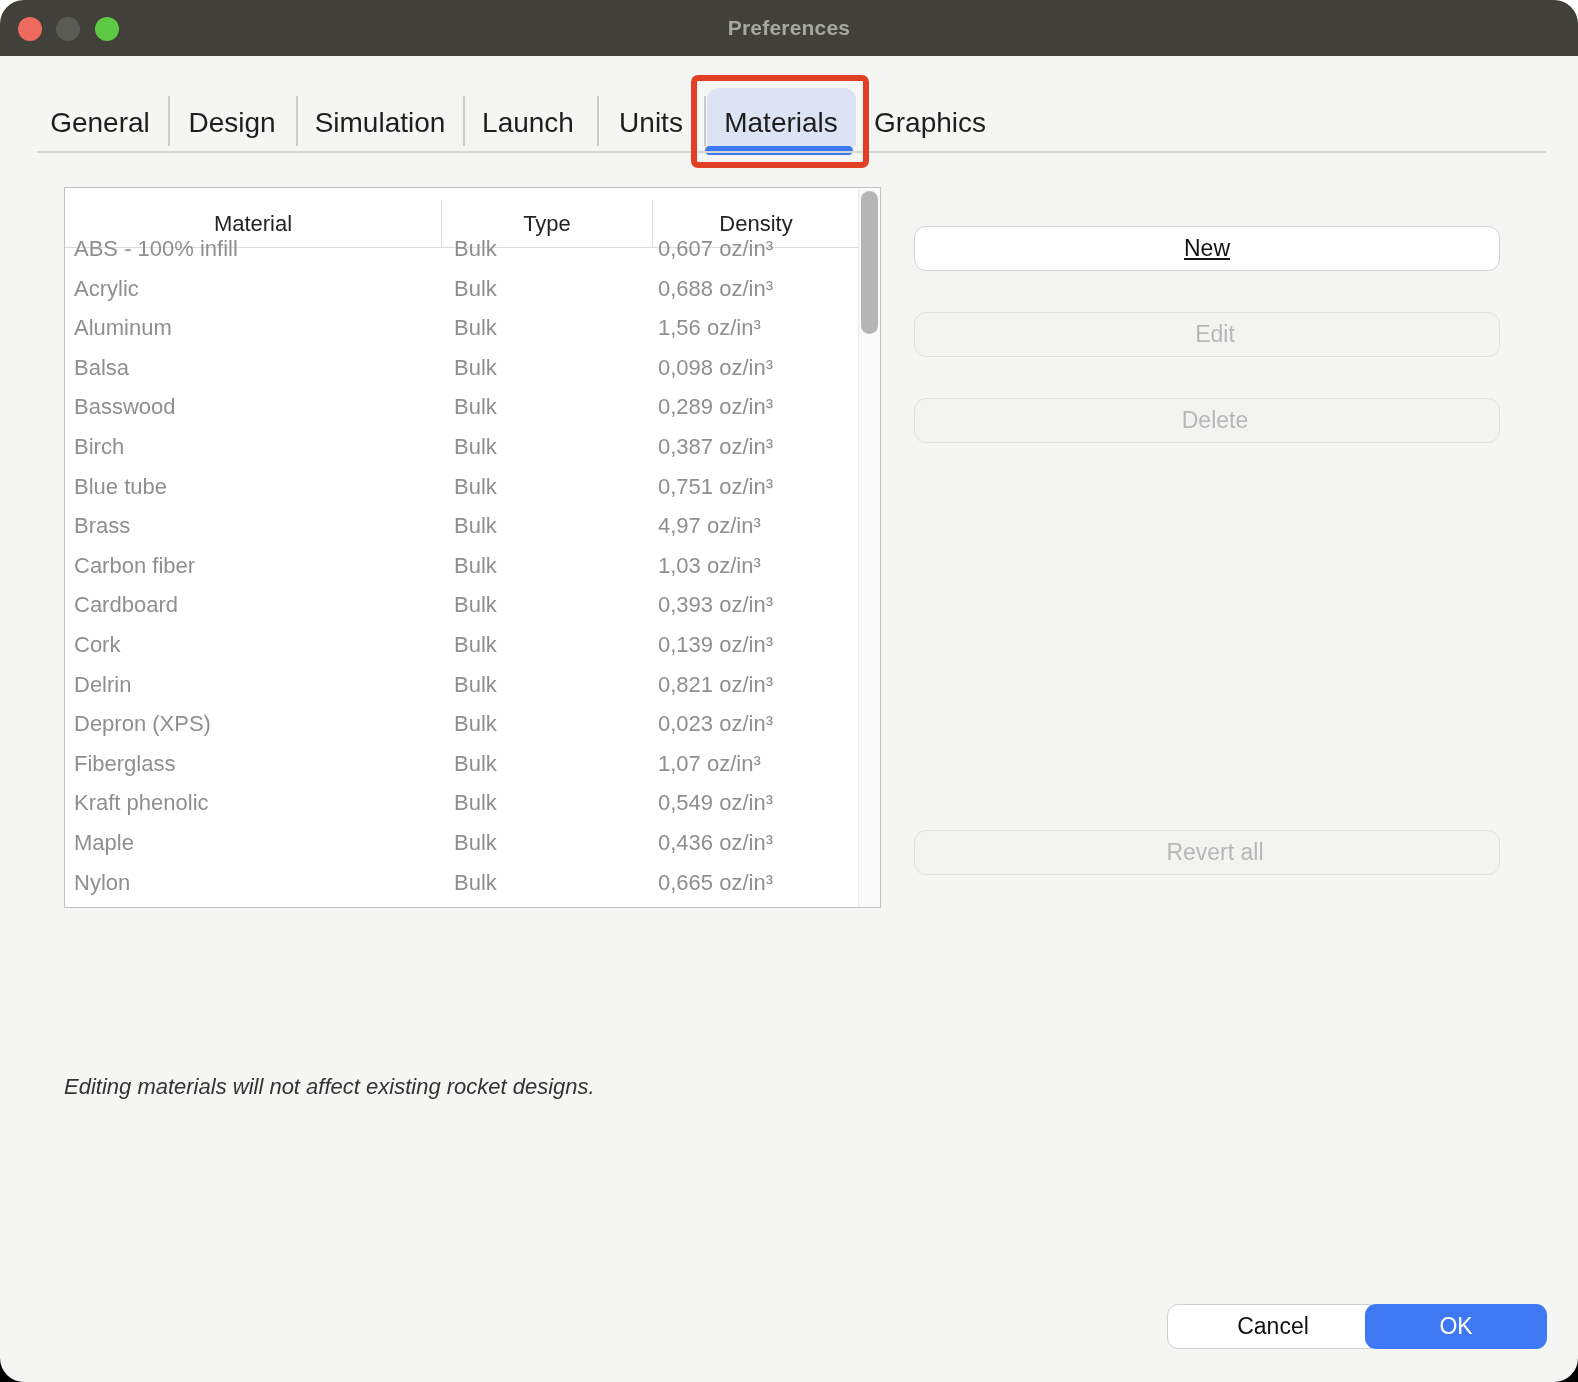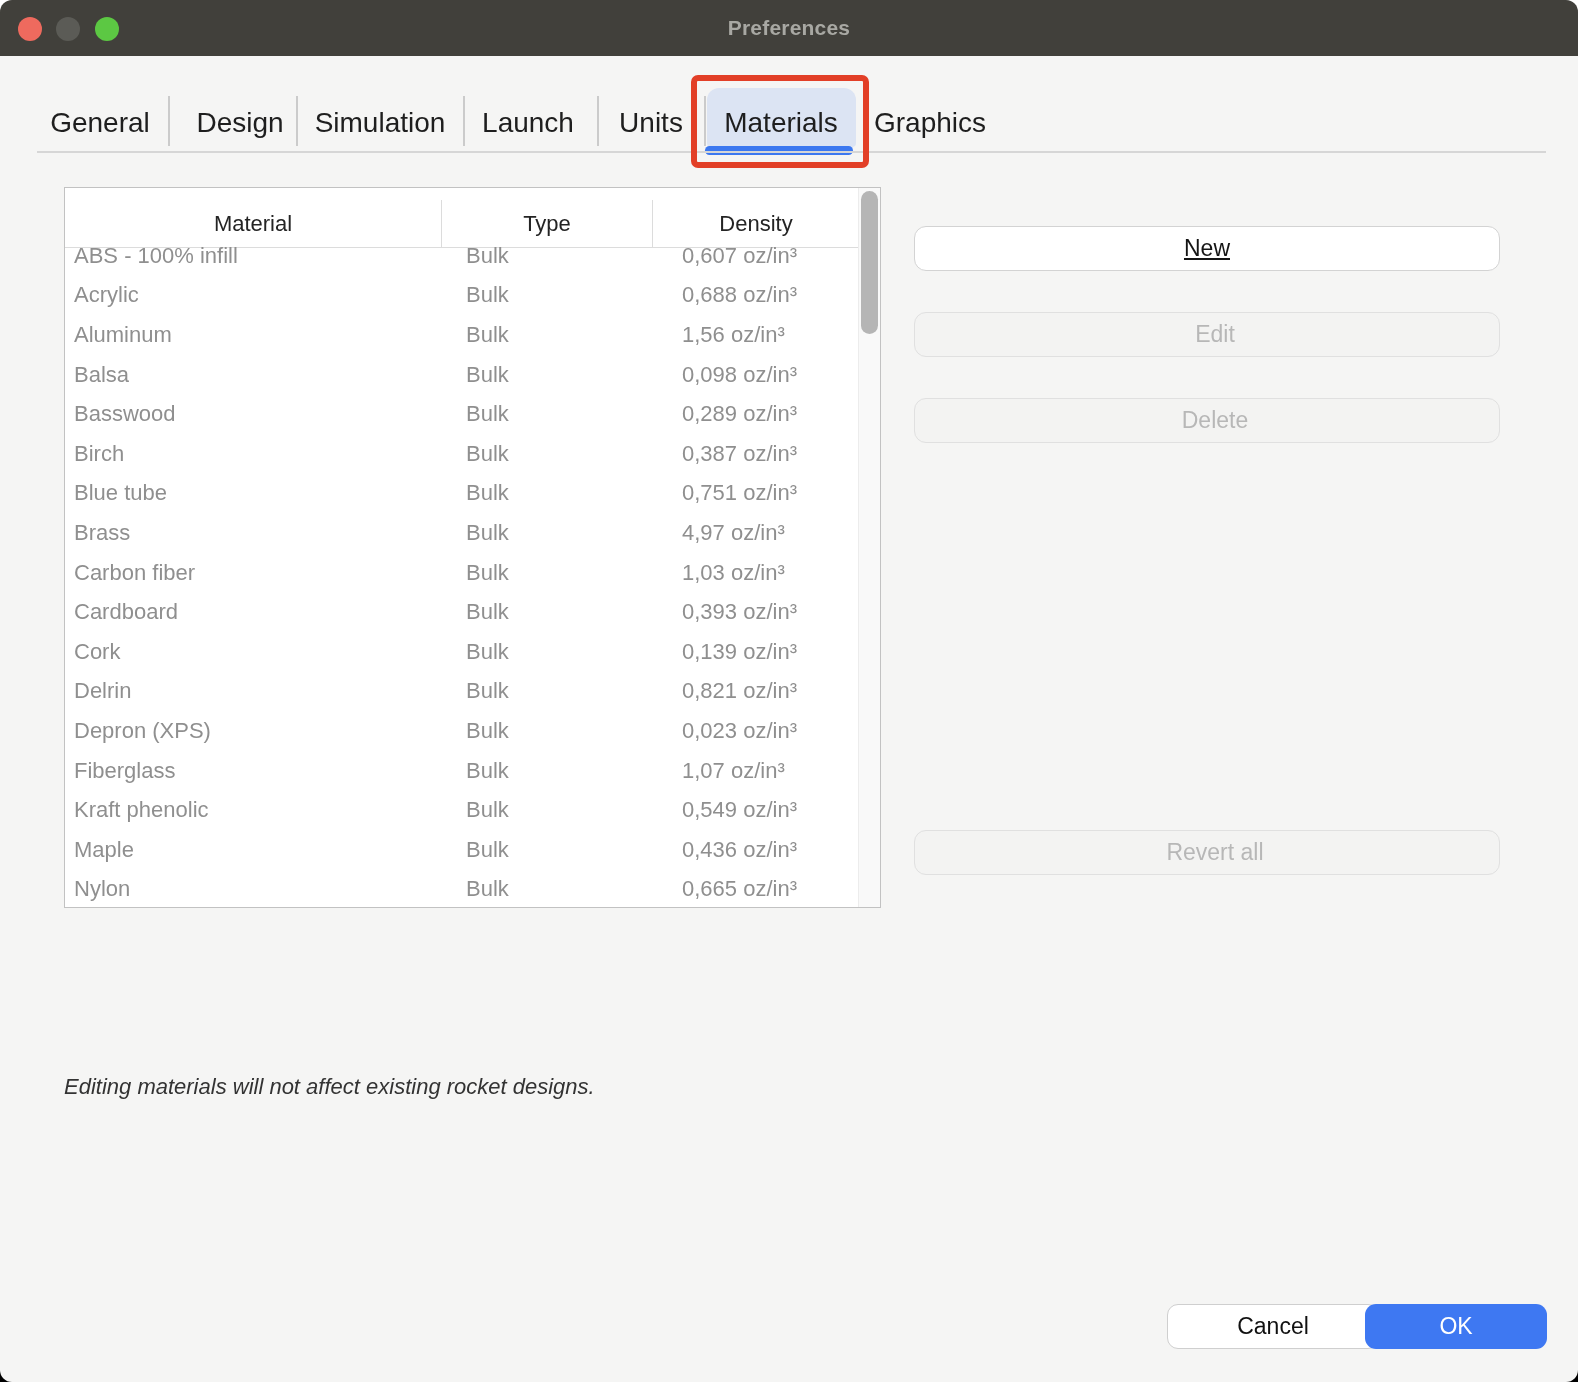--- a/index.html
+++ b/index.html
@@ -11,7 +11,7 @@
   }
   .window{
     position:relative;width:1578px;height:1382px;
-    background:#f5f5f4;border-radius:12px;overflow:hidden;
+    background:#f5f5f4;border-radius:24px;overflow:hidden;
   }
   
   .titlebar{

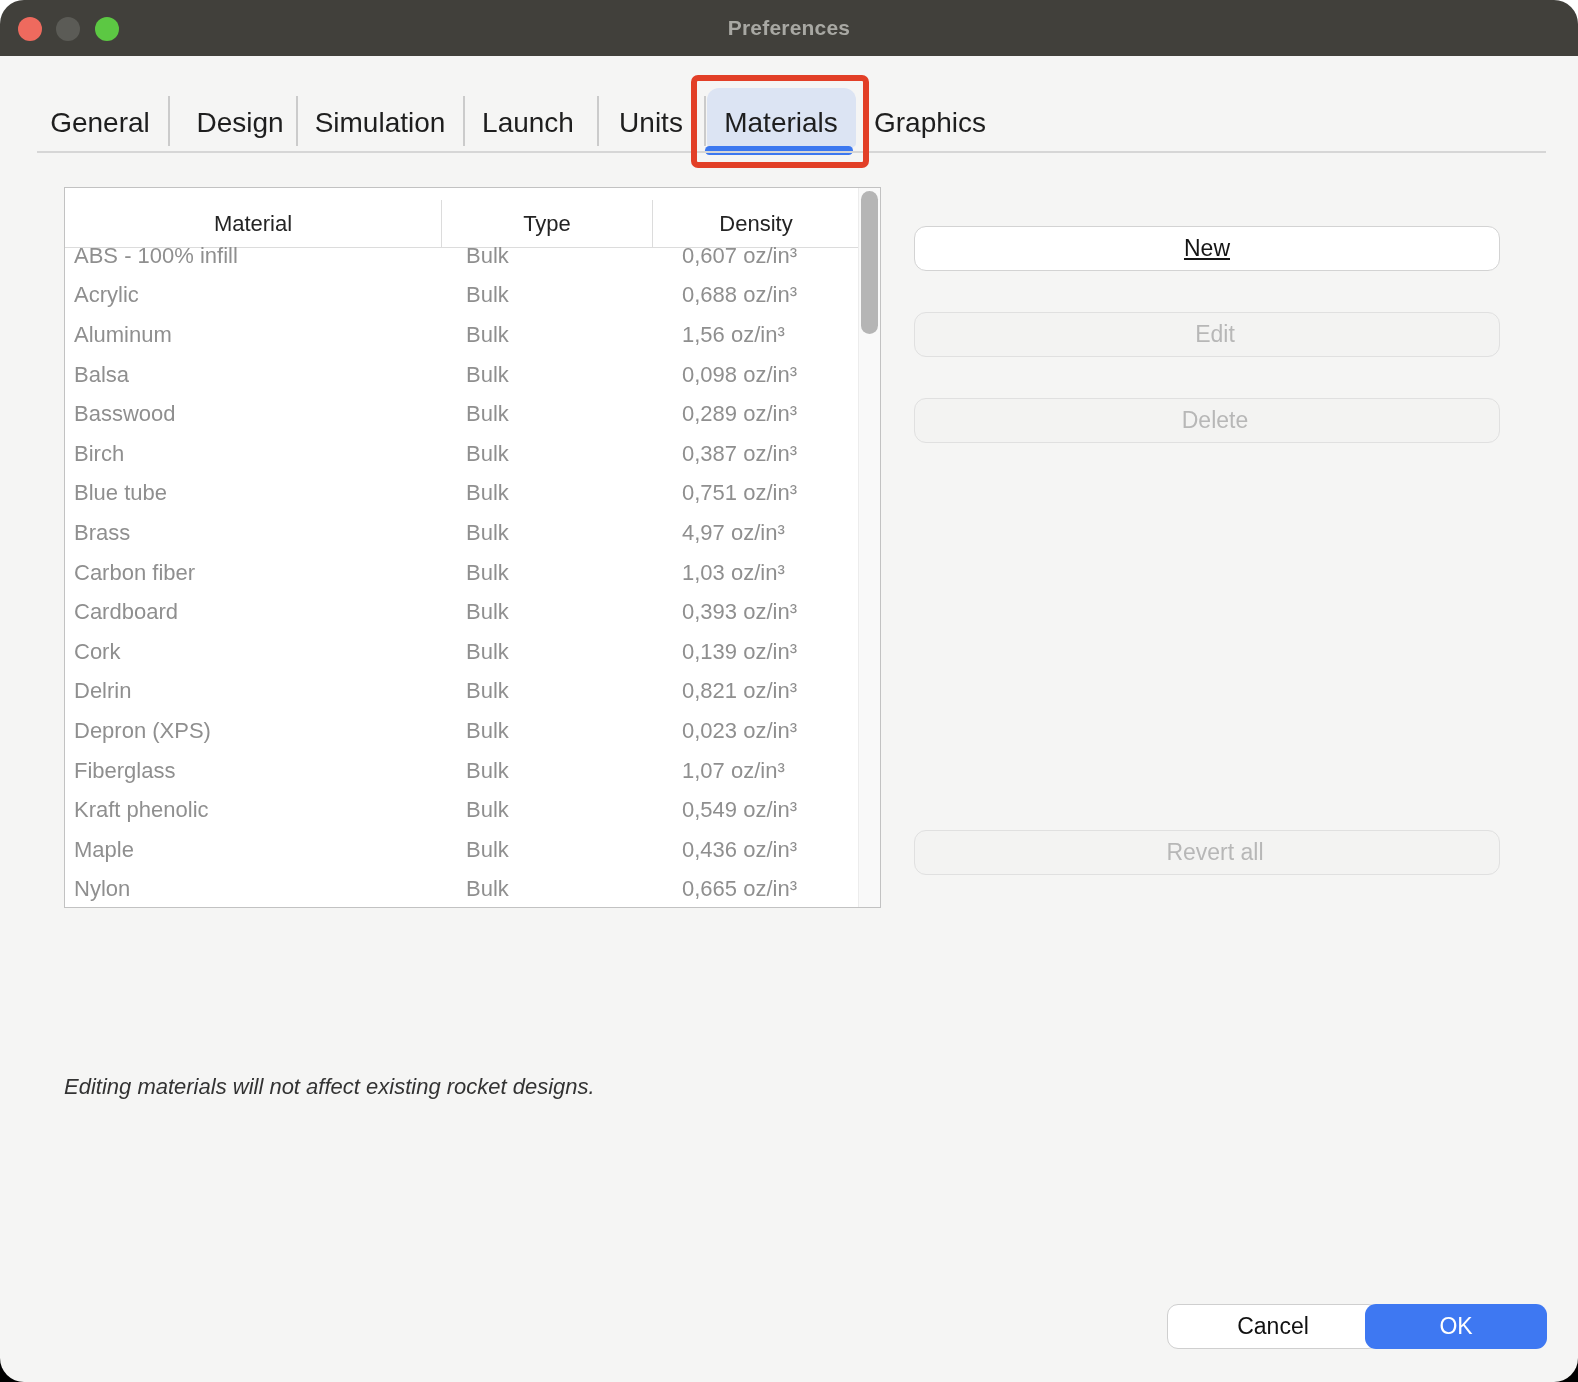--- a/index.html
+++ b/index.html
@@ -116,7 +116,7 @@
   <div class="seltab-underline"></div>
 
   <div class="tab" style="left:100px">General</div>
-  <div class="tab" style="left:240px">Design</div>
+  <div class="tab" style="left:232px">Design</div>
   <div class="tab" style="left:380px">Simulation</div>
   <div class="tab" style="left:528px">Launch</div>
   <div class="tab" style="left:651px">Units</div>

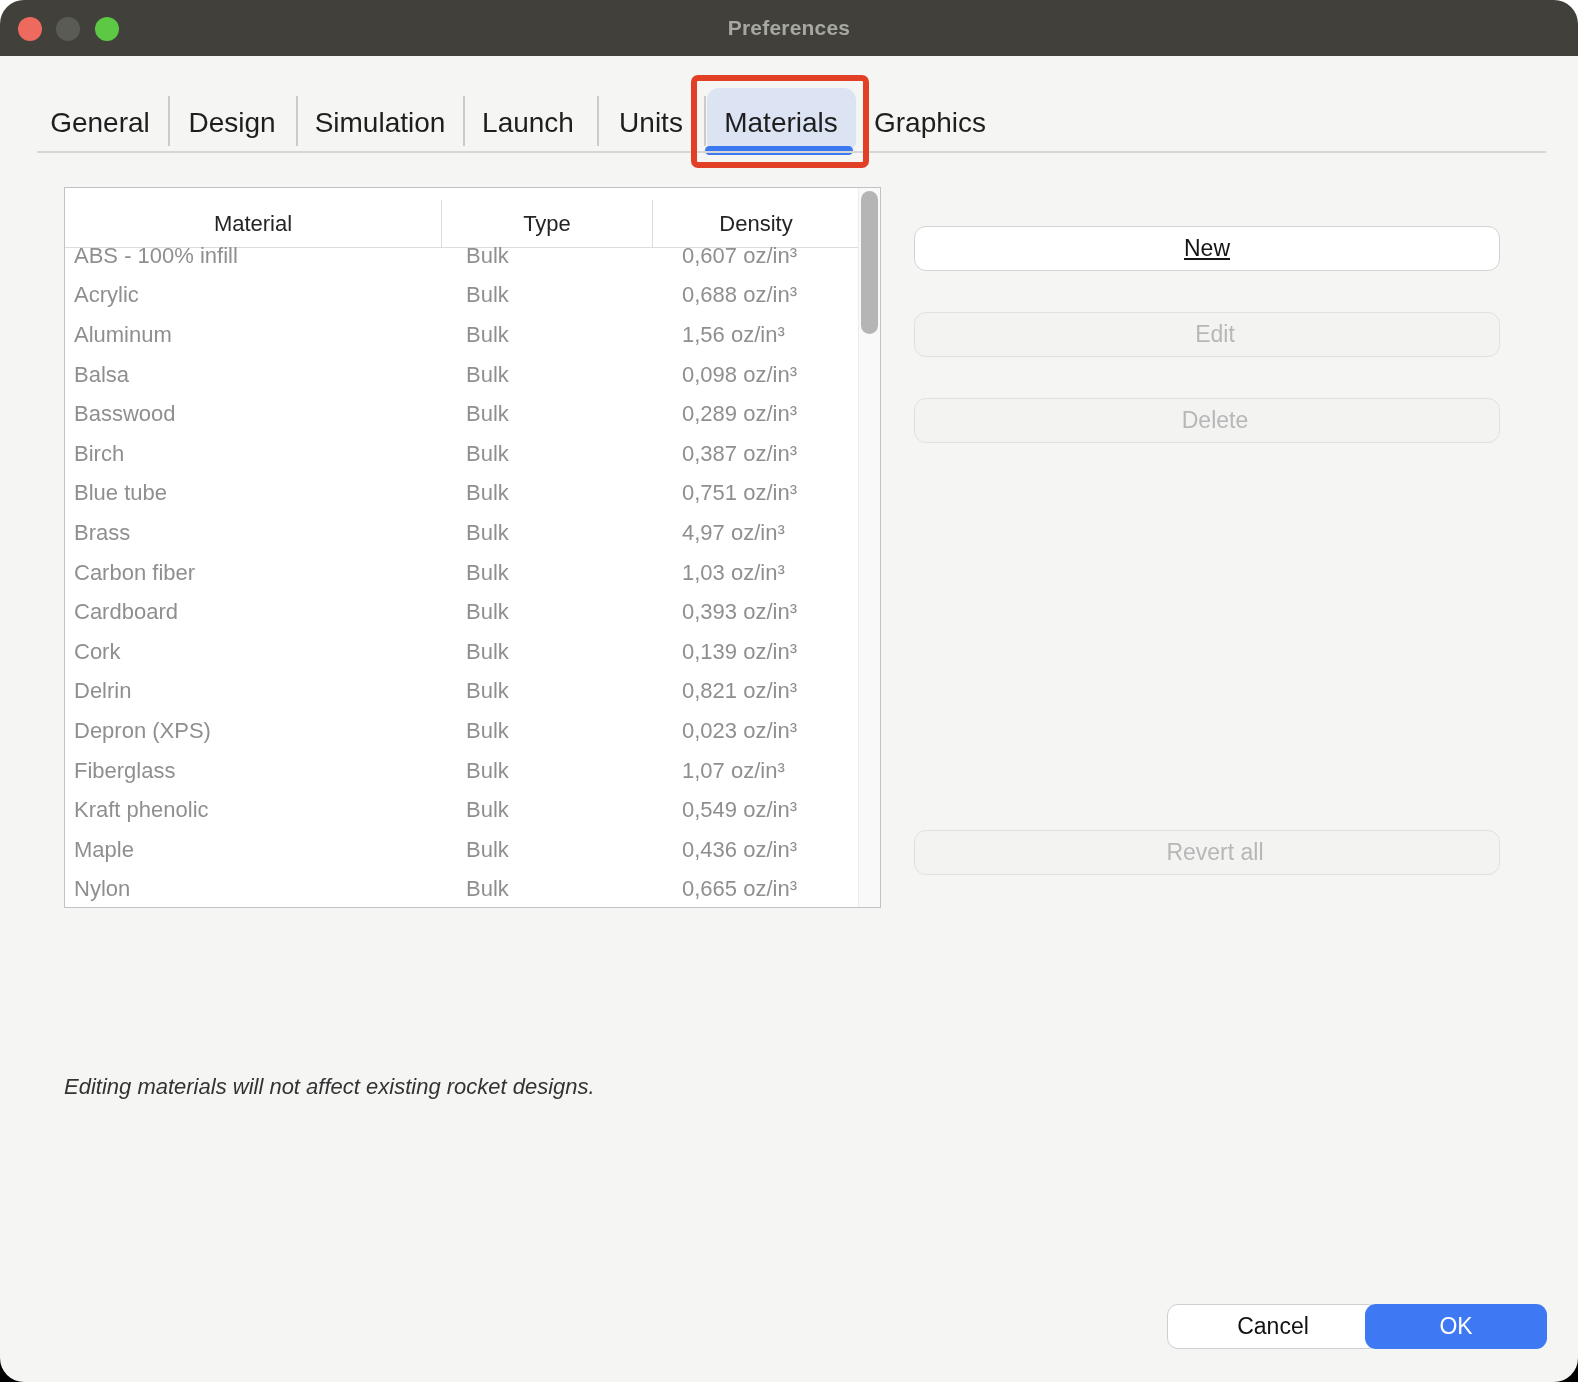--- a/index.html
+++ b/index.html
@@ -63,7 +63,7 @@
   .th2{width:211px;border-right:1.5px solid #dcdcdc;}
   .th3{flex:1;padding-right:21px;}
   .tbody{position:absolute;left:0;top:48px;right:0;bottom:0;}
-  .trow{display:flex;height:39.6px;align-items:center;font-size:22px;color:#8f8f8f;gap:12px;}
+  .trow{display:flex;height:39.6px;align-items:flex-start;font-size:22px;color:#8f8f8f;}
   .td1{width:377px;padding-left:9px;box-sizing:border-box;}
   .td2{width:211px;padding-left:12px;box-sizing:border-box;}
   .td3{flex:1;padding-left:5px;box-sizing:border-box;}

